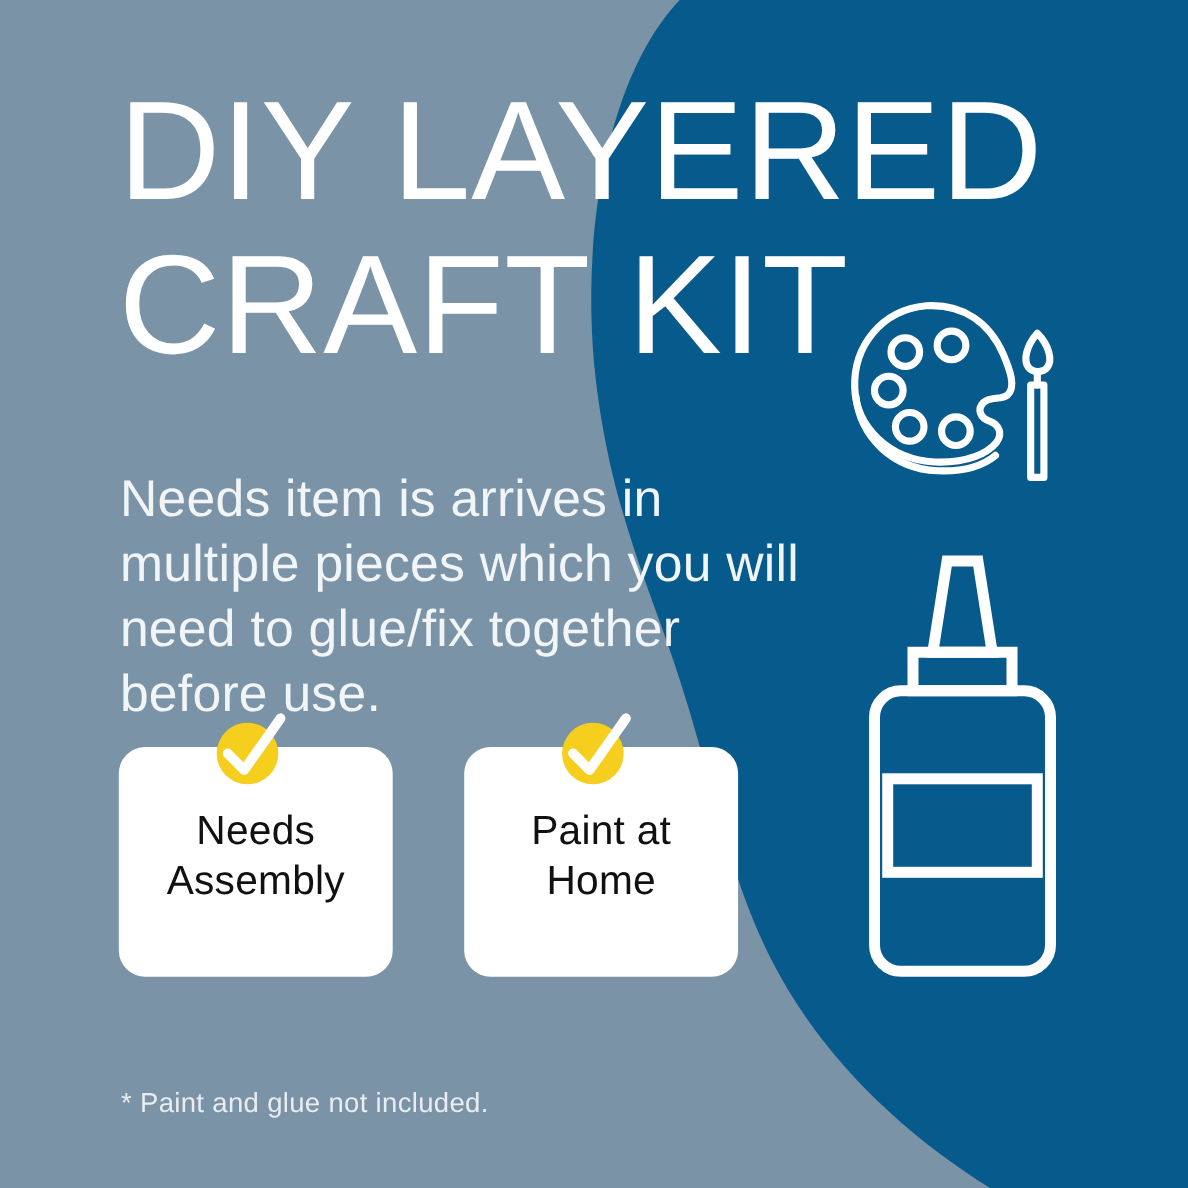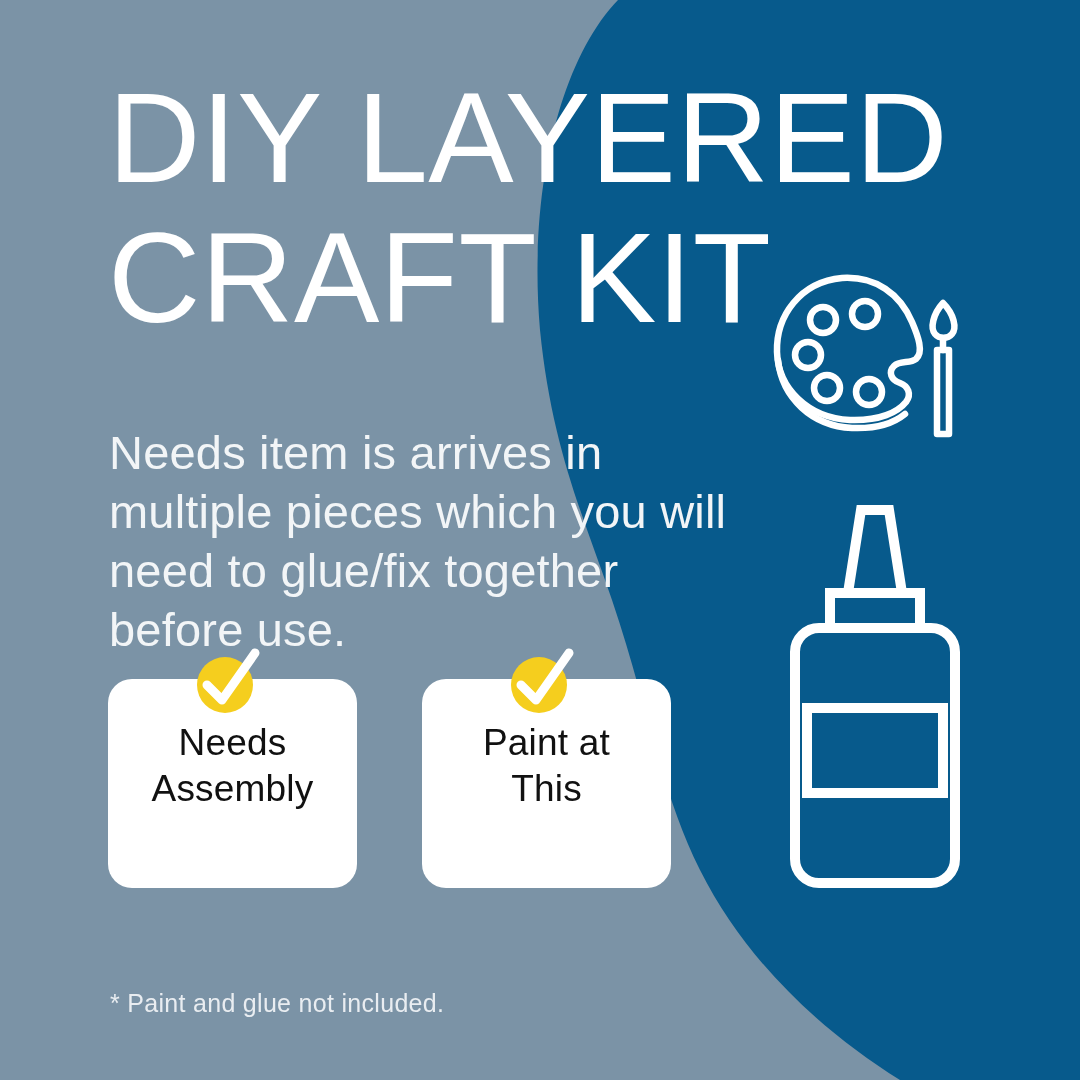--- a/index.html
+++ b/index.html
@@ -67,7 +67,7 @@
   .badge-label {
     position: absolute;
     left: 0;
-    top: 41px;
+    top: 53px;
     width: 100%;
     text-align: center;
     color: #111111;

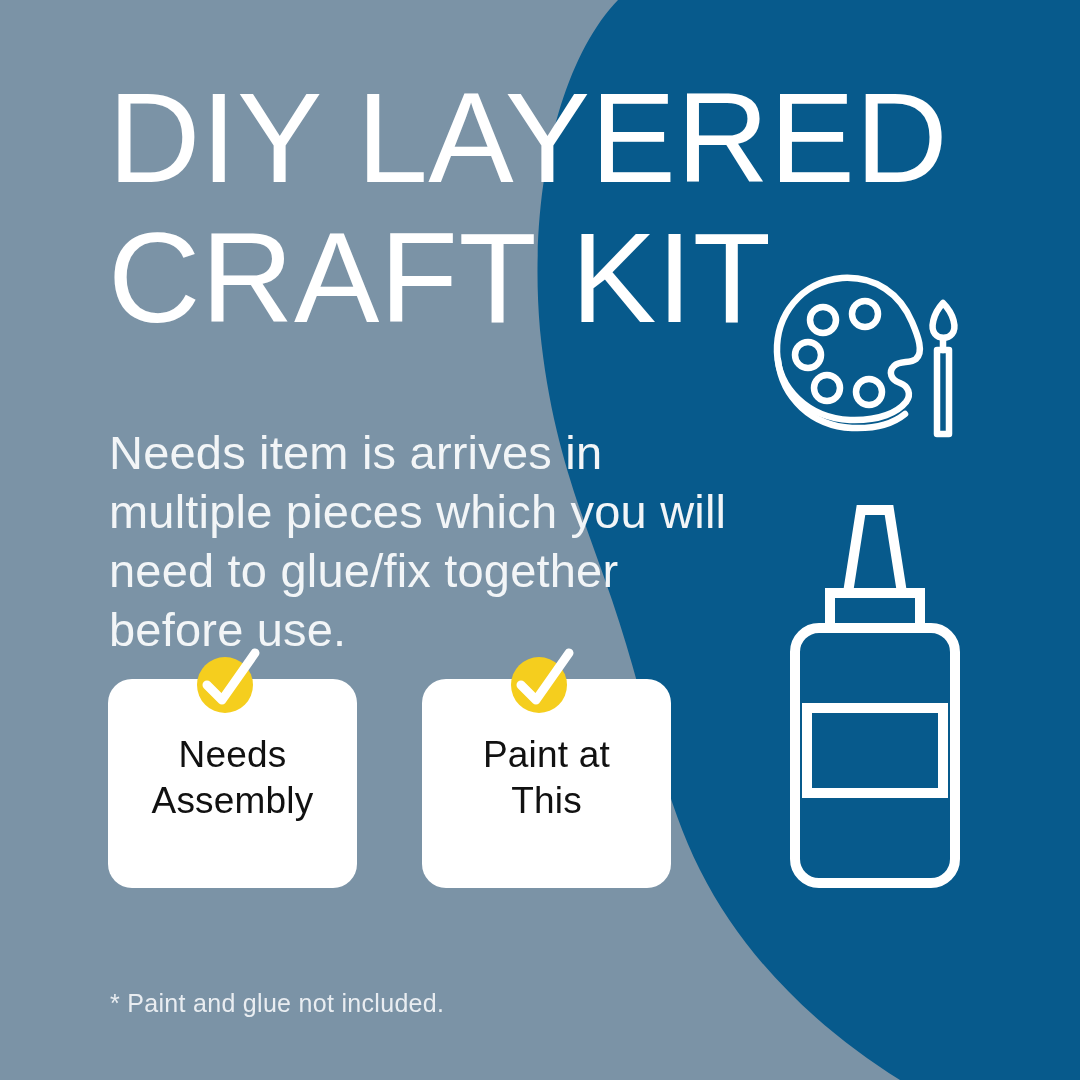--- a/index.html
+++ b/index.html
@@ -147,7 +147,7 @@
       <path d="M 14 38 L 29 53 L 62 6" fill="none" stroke="#ffffff" stroke-width="9" stroke-linecap="round" stroke-linejoin="round"></path>
     </svg>
     <div class="badge-label">Paint at
-This</div>
+Home</div>
   </div>
 
   <div id="footnote">* Paint and glue not included.</div>

